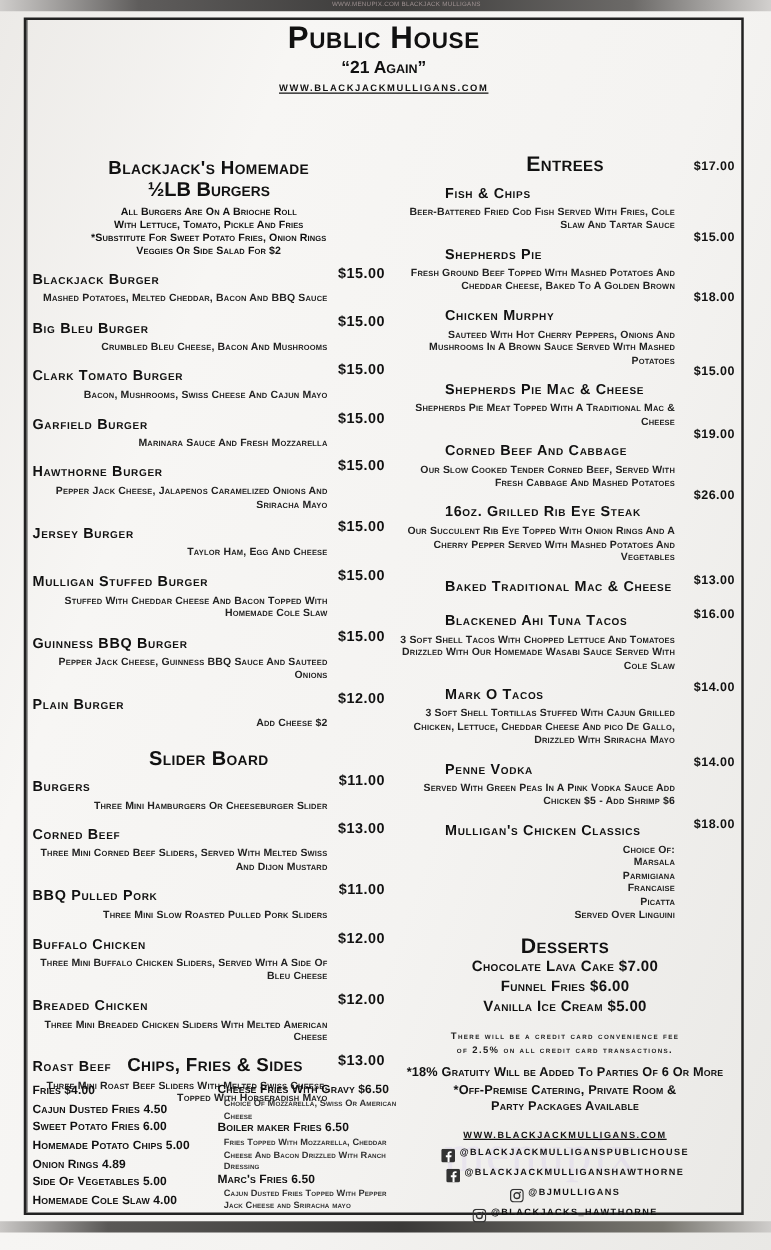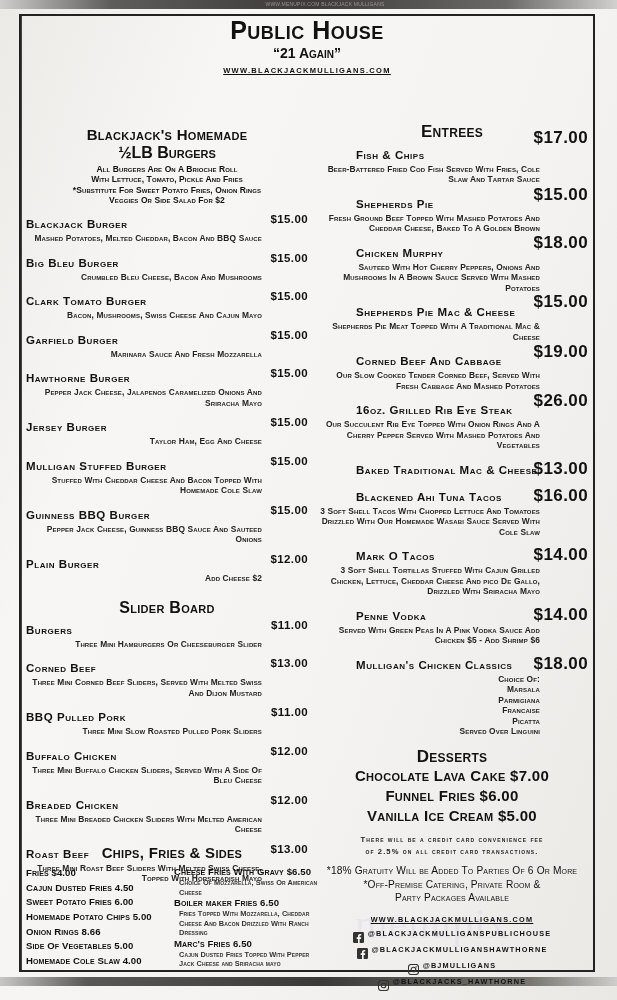--- a/index.html
+++ b/index.html
@@ -109,7 +109,7 @@
   
   #col-right .item .nm{max-width:192px;font-size:11.5px;padding-left:40px;}
   #col-right .item .ds{max-width:224px;}
-  #col-right .item .pr{font-size:17px;margin-left:48px;}
+  #col-right .item .pr{font-size:10px;margin-left:48px;}
 
   
   #slider-board{margin-top:16px;}

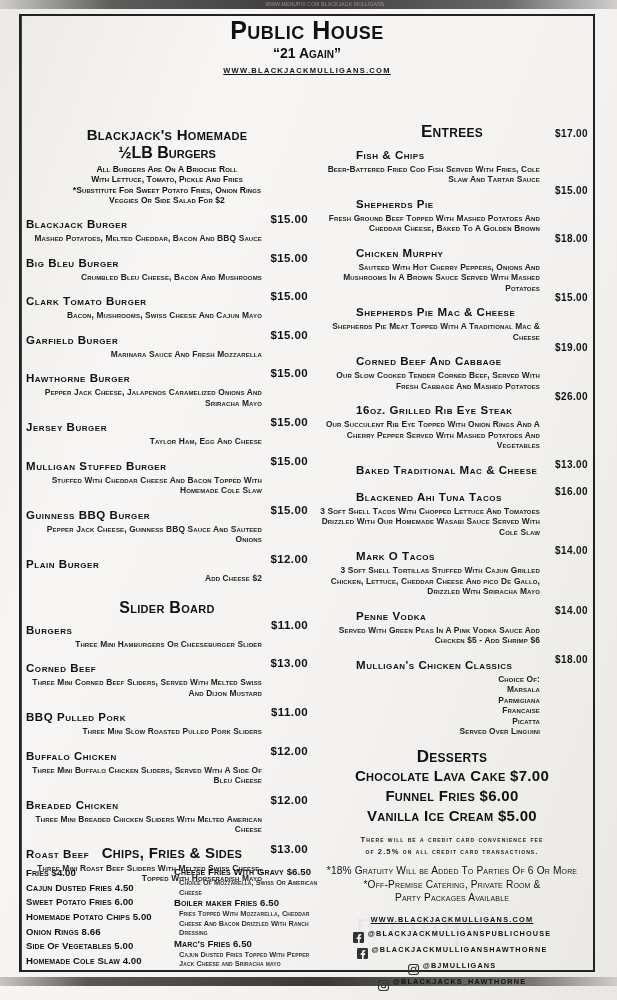--- a/index.html
+++ b/index.html
@@ -141,7 +141,7 @@
   #desserts{margin-top:10px;text-align:center;}
   #desserts .sect-title{font-size:17px;}
   .dsrt{
-    font-size:15px;font-weight:bold;color:#111;line-height:1.32;
+    font-size:12px;font-weight:bold;color:#111;line-height:1.32;
     letter-spacing:.3px;
   }
 

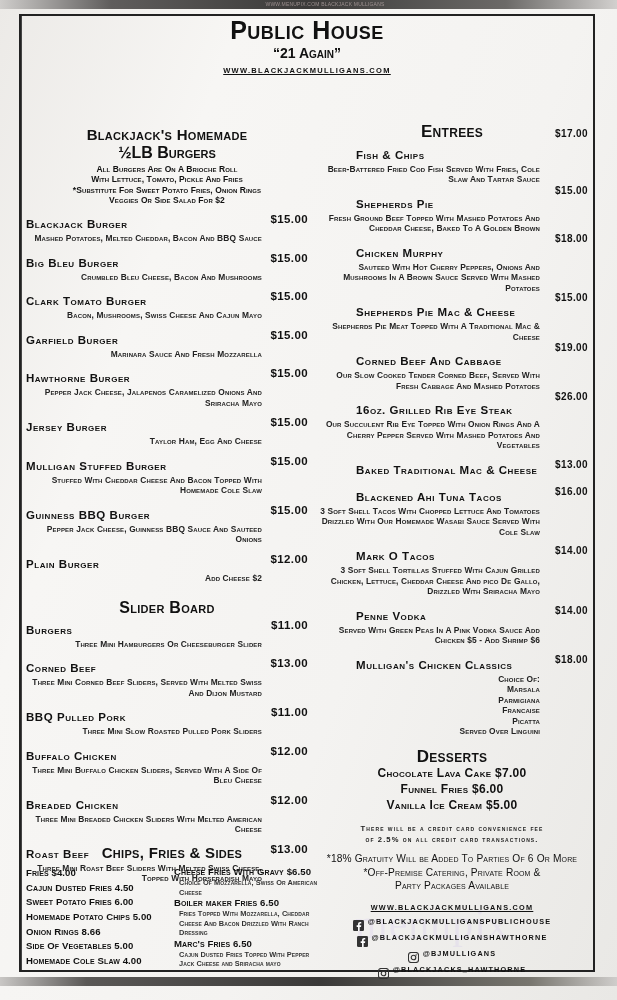--- a/index.html
+++ b/index.html
@@ -150,7 +150,7 @@
     letter-spacing:1.1px;line-height:1.5;margin-top:9px;
   }
   .gratuity{
-    text-align:center;font-size:10.2px;font-weight:normal;color:#111;
+    text-align:center;font-size:10.2px;font-weight:bold;color:#111;
     letter-spacing:.15px;line-height:1.3;margin-top:7px;
   }
   .footer-url{

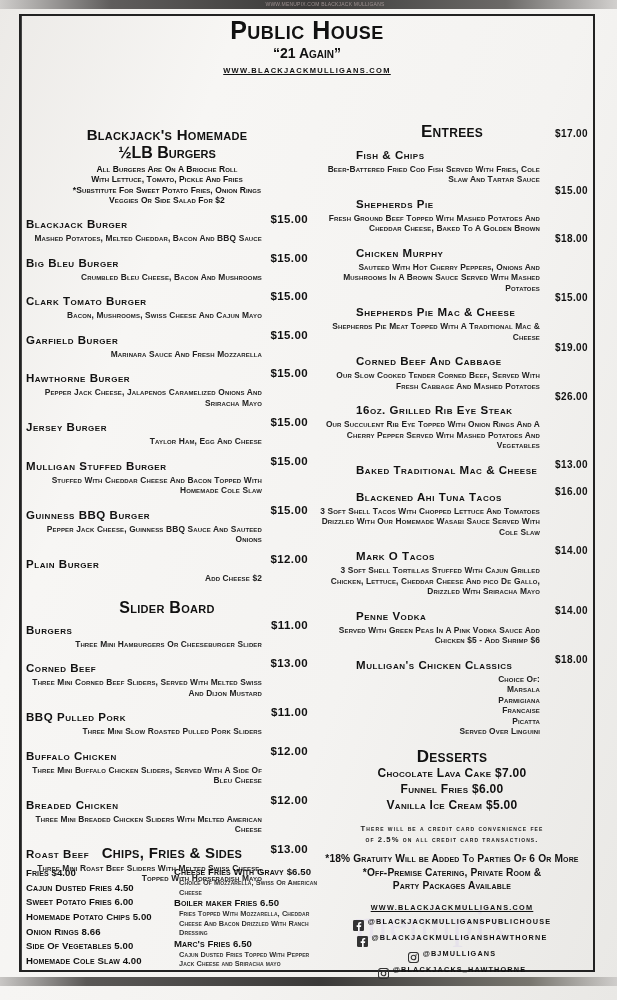--- a/index.html
+++ b/index.html
@@ -292,7 +292,7 @@
         <div class="chip-line sc">Cajun Dusted Fries 4.50</div>
         <div class="chip-line sc">Sweet Potato Fries 6.00</div>
         <div class="chip-line sc">Homemade Potato Chips 5.00</div>
-        <div class="chip-line sc">Onion Rings 8.66</div>
+        <div class="chip-line sc">Onion Rings 4.89</div>
         <div class="chip-line sc">Side Of Vegetables 5.00</div>
         <div class="chip-line sc">Homemade Cole Slaw 4.00</div>
       </div>

